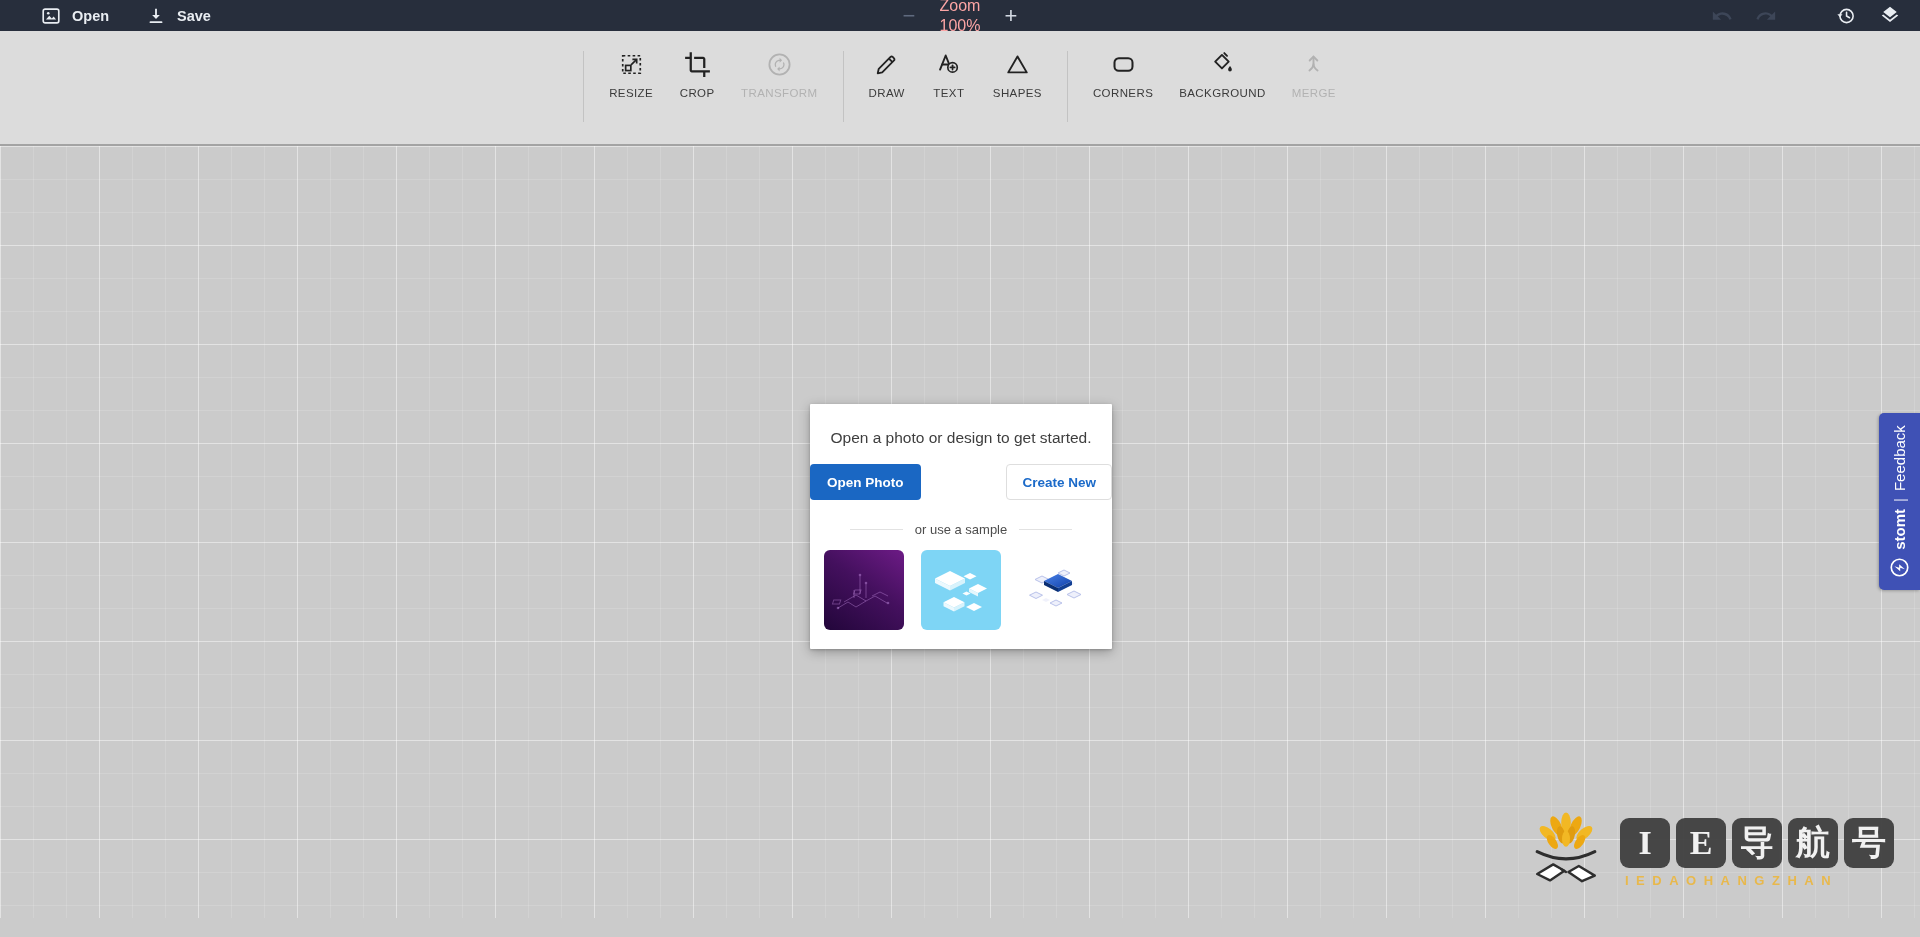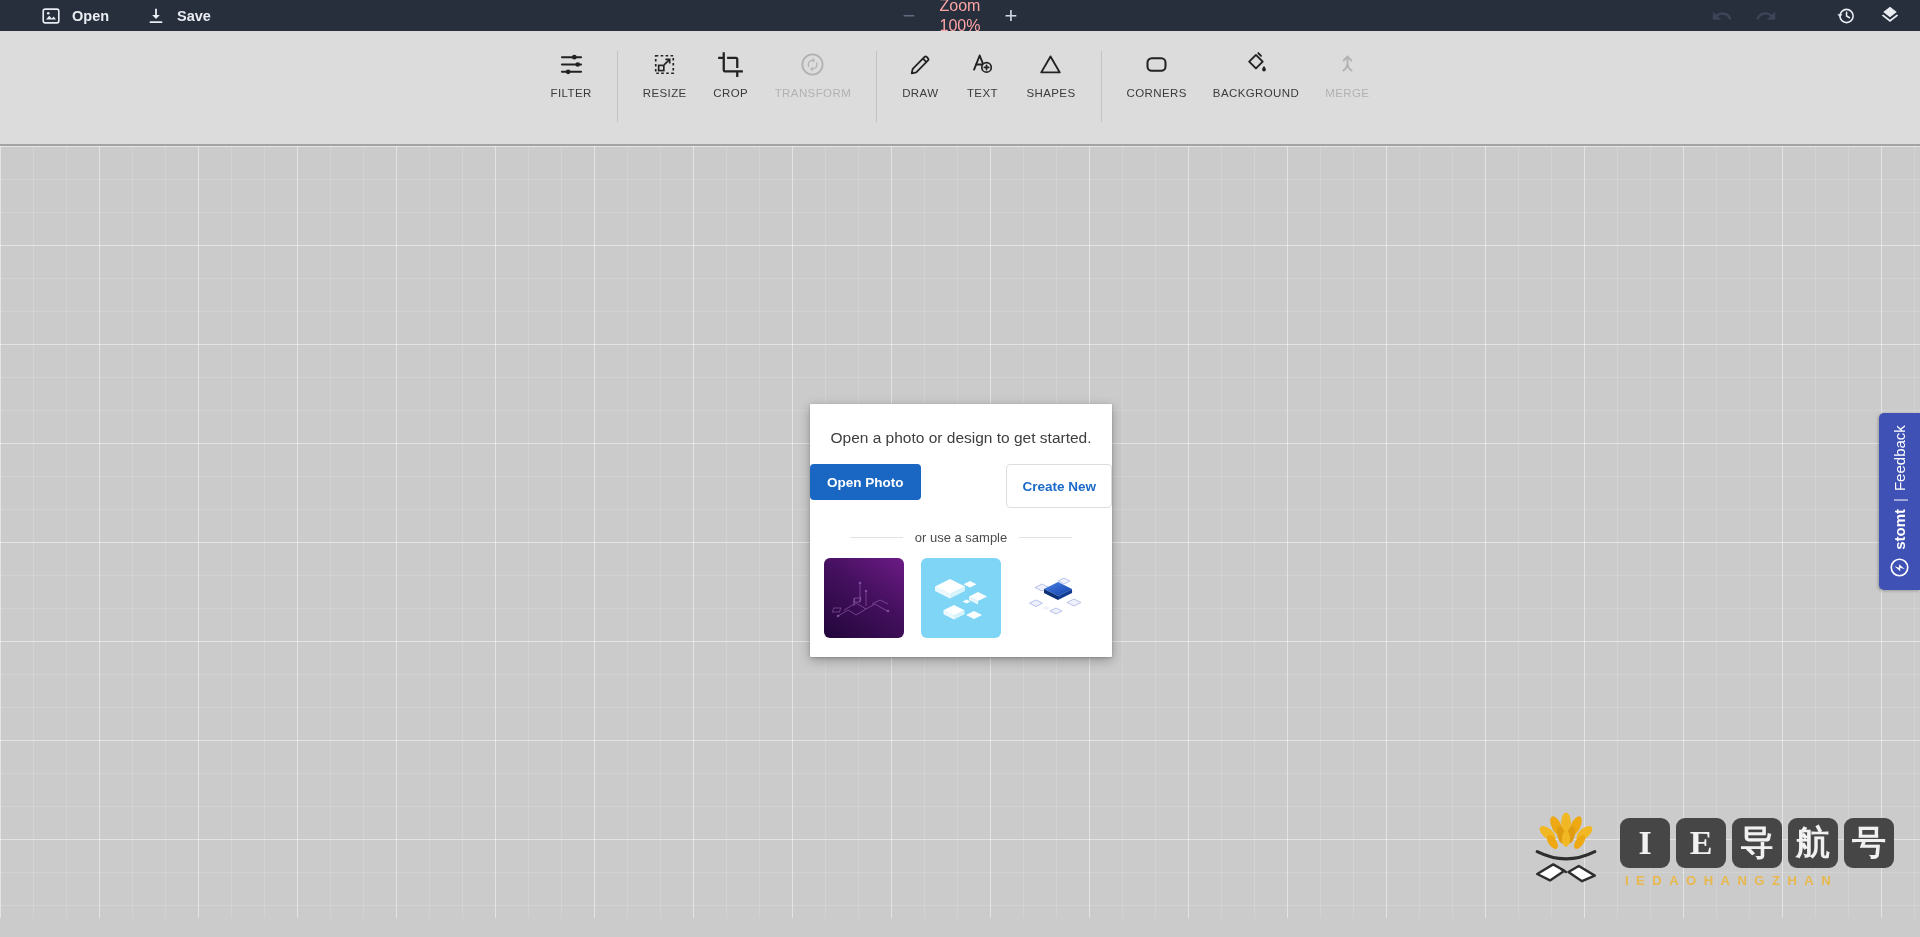--- a/index.html
+++ b/index.html
@@ -138,19 +138,6 @@
 
   <nav class="toolbar">
 
-    <button class="tool">
-      <svg viewBox="0 0 24 24">
-        <g stroke="#222" stroke-width="1.8" stroke-linecap="round">
-          <line x1="3.5" y1="5.5" x2="20.5" y2="5.5"></line>
-            <line x1="3.5" y1="12" x2="20.5" y2="12"></line>
-            <line x1="3.5" y1="18.5" x2="20.5" y2="18.5"></line>
-        </g>
-        <circle cx="14.5" cy="5.5" r="2.1" fill="#222"></circle>
-          <circle cx="17.5" cy="12" r="2.1" fill="#222"></circle>
-          <circle cx="9" cy="18.5" r="2.1" fill="#222"></circle>
-      </svg>
-      <span class="tool-label">FILTER</span>
-    </button>
 
     <div class="tool-sep"></div>
 

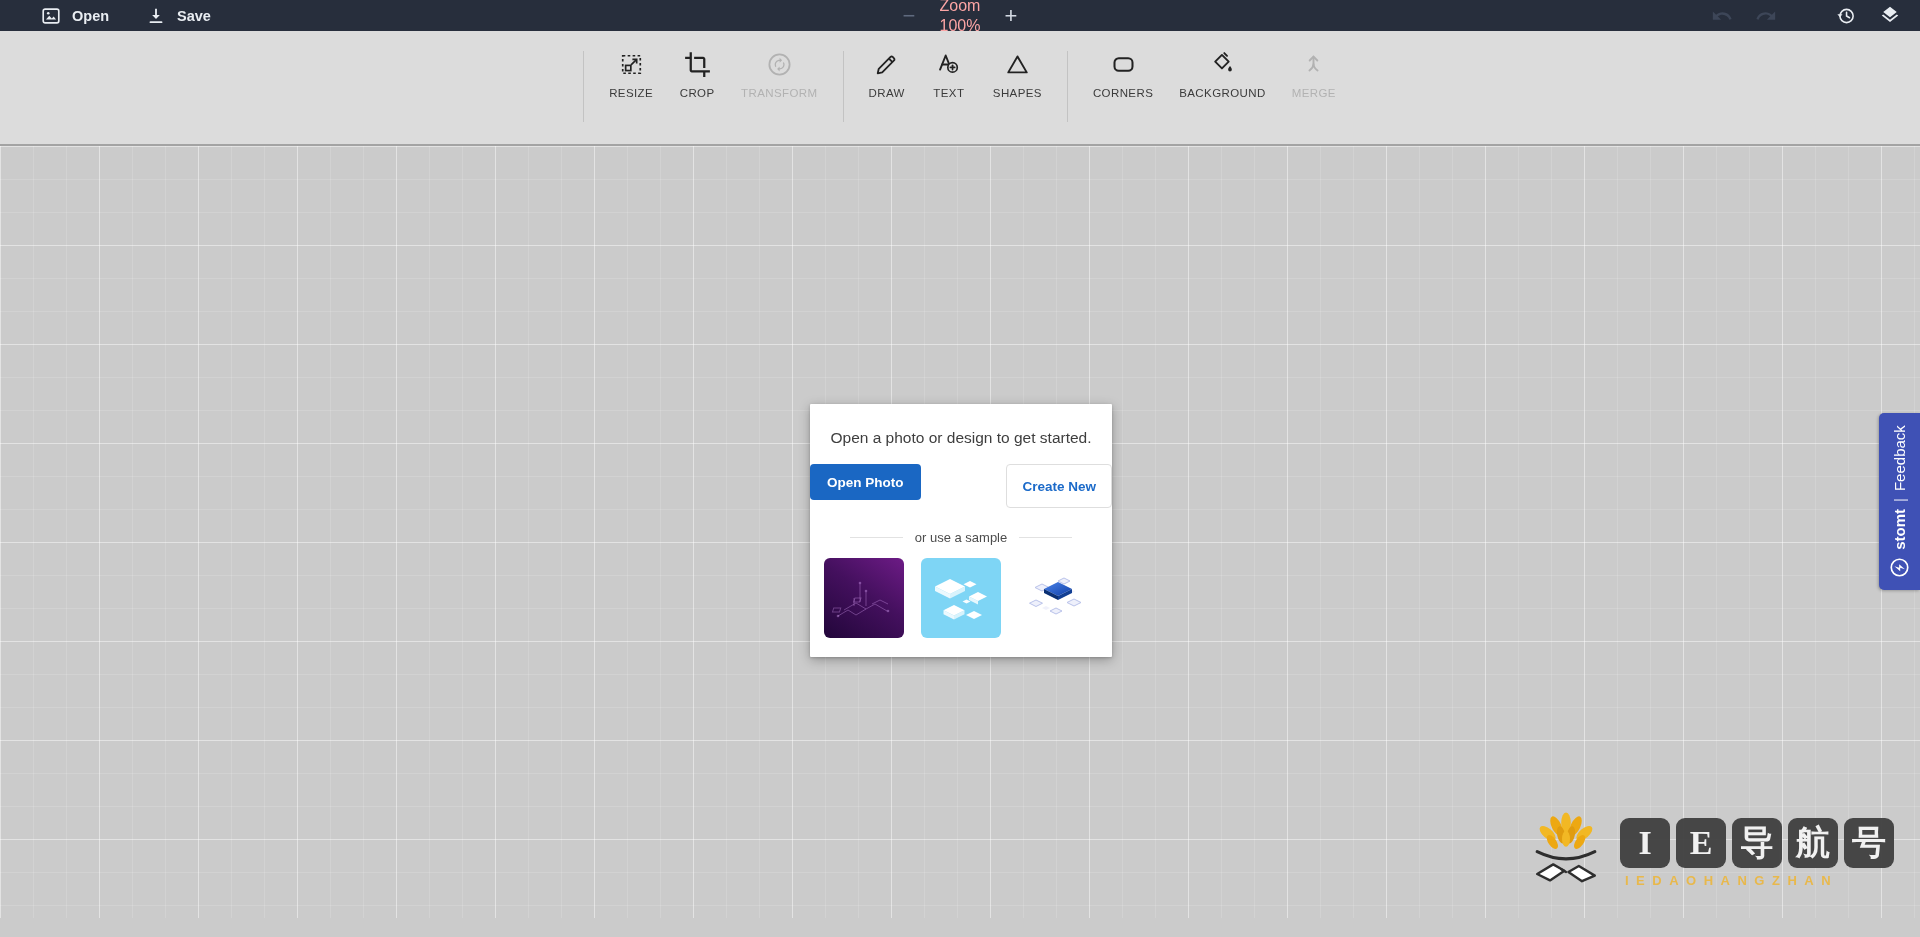--- a/index.html
+++ b/index.html
@@ -48,7 +48,7 @@
   .modal-title { margin-top:25px; font-size:15.5px; color:#3e3e3e; }
   .modal-buttons { margin-top:17px; display:flex; justify-content:space-between; gap:20px; }
   .btn-primary { height:36px; padding:0 17px; background:#1a67c3; color:#fff; font-size:13.5px; font-weight:700; border-radius:4px; }
-  .btn-secondary { height:44px; padding:0 15px; background:#fff; border:1px solid #dedede; color:#1b6ac9; font-size:13.5px; font-weight:700; border-radius:4px; }
+  .btn-secondary { height:36px; padding:0 15px; background:#fff; border:1px solid #dedede; color:#1b6ac9; font-size:13.5px; font-weight:700; border-radius:4px; }
   .sample-divider { margin-top:22px; display:flex; align-items:center; gap:12px; padding:0 40px; }
   .sample-divider .line { flex:1; height:1px; background:#e2e2e2; }
   .sample-divider .divider-text { font-size:13px; color:#4d4d4d; white-space:nowrap; }

